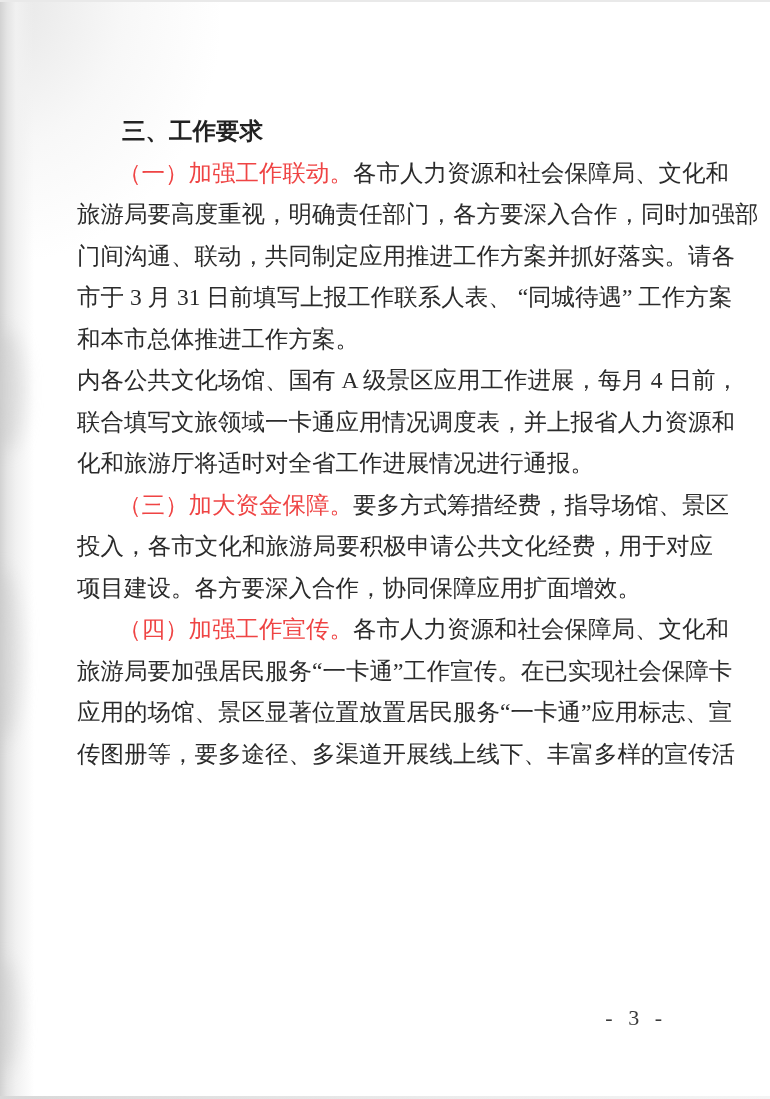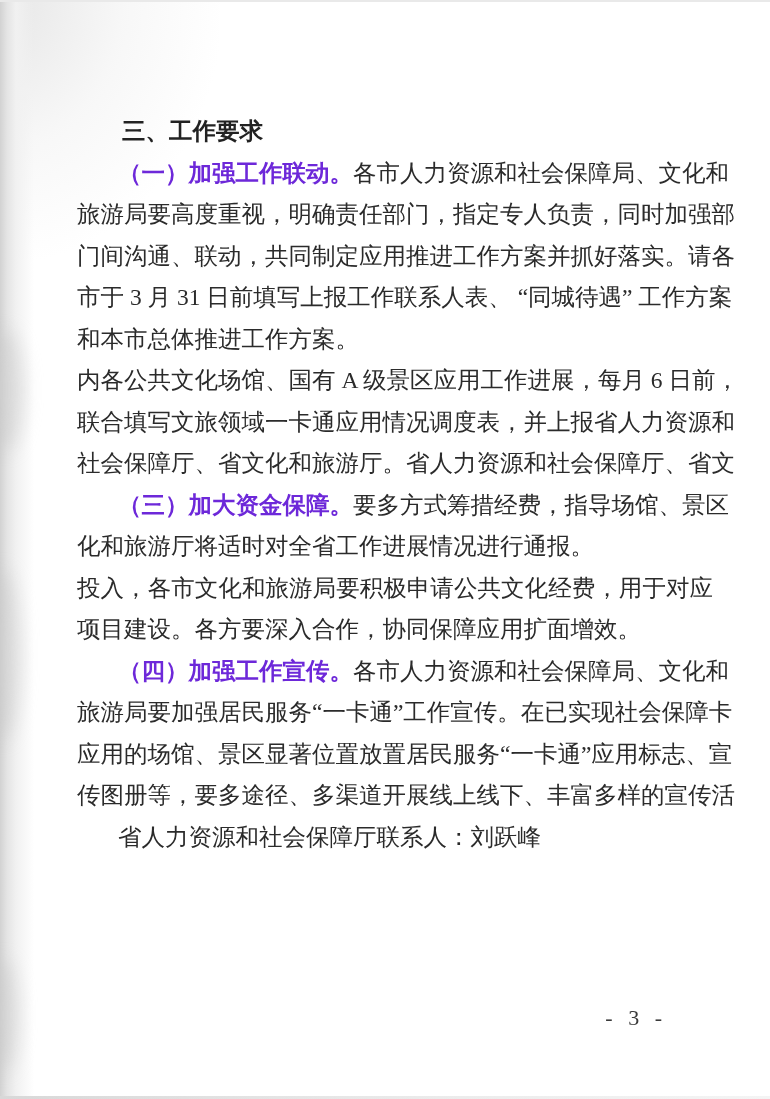--- a/index.html
+++ b/index.html
@@ -68,7 +68,7 @@
     text-align-last: left;
   }
   .line.indent { text-indent: 41px; }
-  .line .lead { font-weight: bold; color: #6d28d9; }
+  .line .lead { font-weight: normal; color: #ef4444; }
 
   .heading {
     font-family: "Liberation Sans", sans-serif;

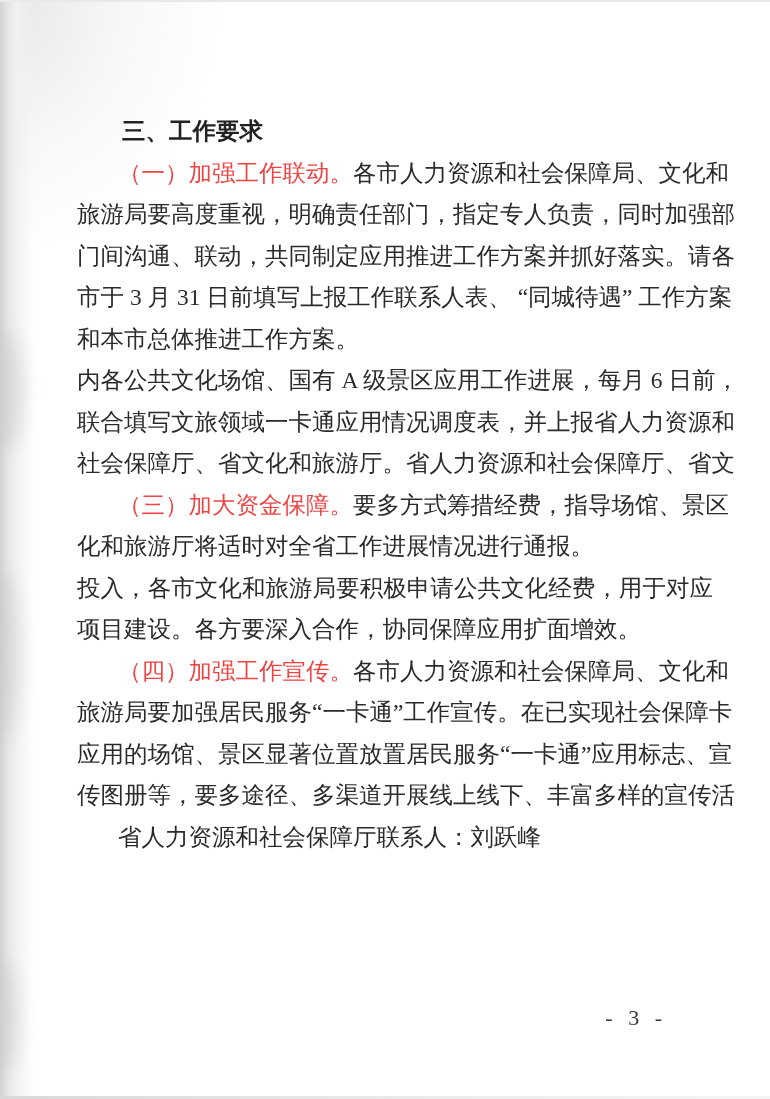--- a/index.html
+++ b/index.html
@@ -109,7 +109,7 @@
     <div class="line heading">三、工作要求</div>
 
     <div class="line indent"><span class="lead">（一）加强工作联动。</span><span>各市人力资源和社会保障局、文化和</span></div>
-    <div class="line"><span>旅游局要高度重视，明确责任部门，指定专人负责，同时加强部</span></div>
+    <div class="line"><span>旅游局要高度重视，明确责任部门，各方要深入合作，同时加强部</span></div>
     <div class="line"><span>门间沟通、联动，共同制定应用推进工作方案并抓好落实。请各</span></div>
     <div class="line"><span>市于 3 月 31 日前填写上报工作联系人表、 “同城待遇” 工作方案</span></div>
     <div class="line last"><span>和本市总体推进工作方案。</span></div>

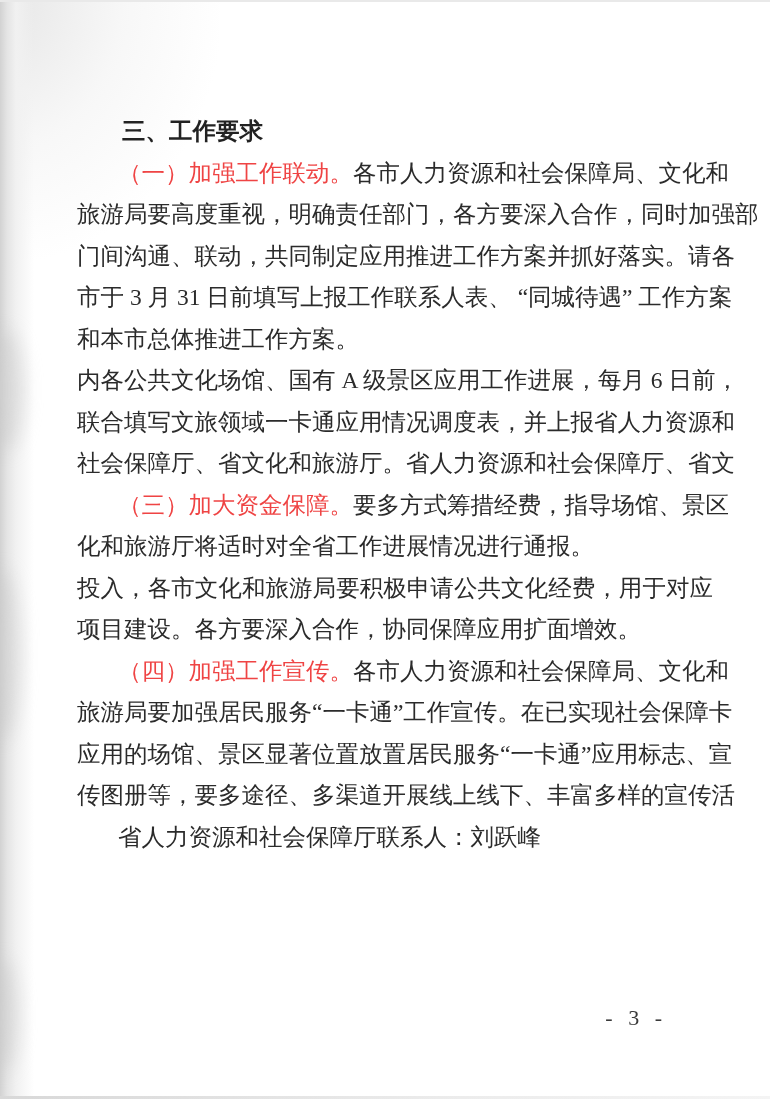--- a/index.html
+++ b/index.html
@@ -114,7 +114,7 @@
     <div class="line"><span>市于 3 月 31 日前填写上报工作联系人表、 “同城待遇” 工作方案</span></div>
     <div class="line last"><span>和本市总体推进工作方案。</span></div>
 
-    <div class="line"><span>内各公共文化场馆、国有 A 级景区应用工作进展，每月 6 日前，</span></div>
+    <div class="line"><span>内各公共文化场馆、国有 A 级景区应用工作进展，每月 4 日前，</span></div>
     <div class="line"><span>联合填写文旅领域一卡通应用情况调度表，并上报省人力资源和</span></div>
     <div class="line"><span>社会保障厅、省文化和旅游厅。省人力资源和社会保障厅、省文</span></div>
     <div class="line indent"><span class="lead">（三）加大资金保障。</span><span>要多方式筹措经费，指导场馆、景区</span></div>

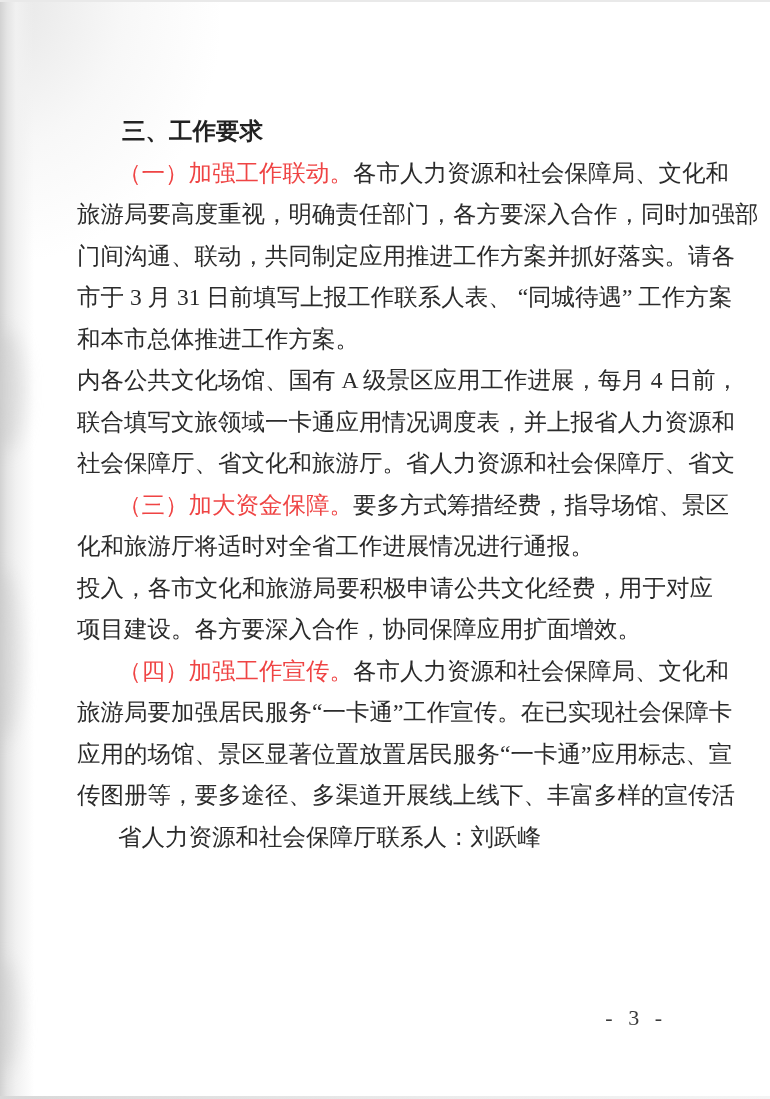--- a/index.html
+++ b/index.html
@@ -116,7 +116,6 @@
 
     <div class="line"><span>内各公共文化场馆、国有 A 级景区应用工作进展，每月 4 日前，</span></div>
     <div class="line"><span>联合填写文旅领域一卡通应用情况调度表，并上报省人力资源和</span></div>
-    <div class="line"><span>社会保障厅、省文化和旅游厅。省人力资源和社会保障厅、省文</span></div>
     <div class="line indent"><span class="lead">（三）加大资金保障。</span><span>要多方式筹措经费，指导场馆、景区</span></div>
 
     <div class="line last"><span>化和旅游厅将适时对全省工作进展情况进行通报。</span></div>

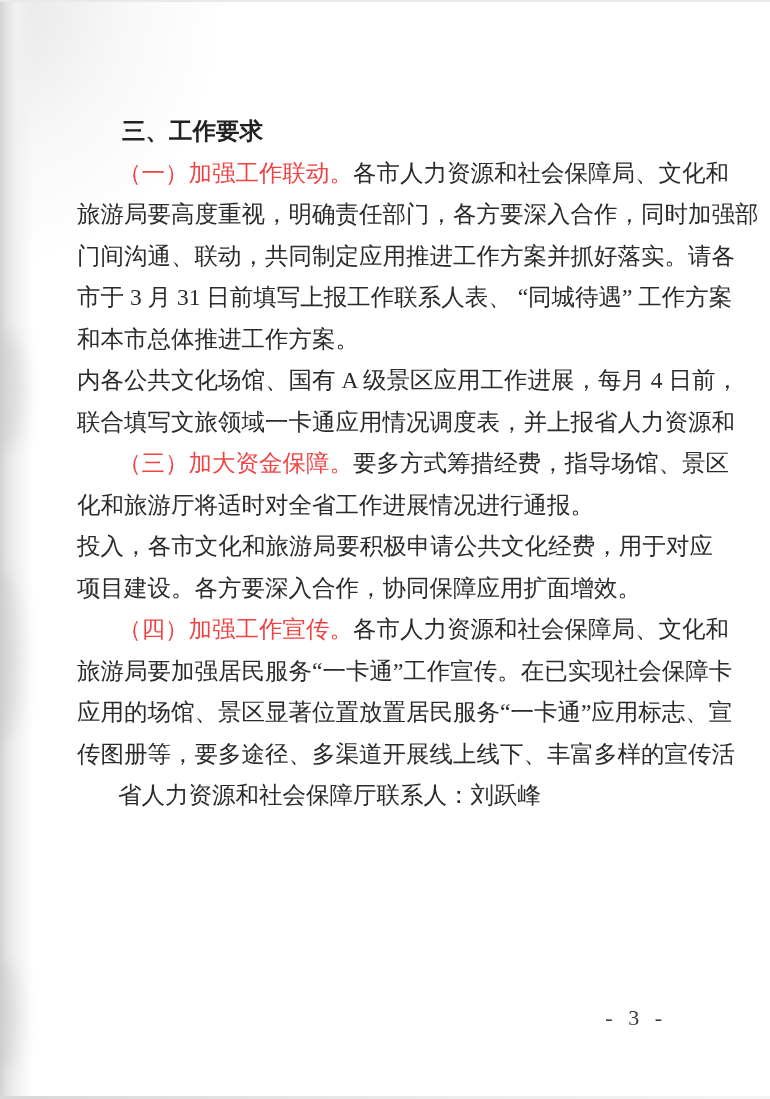--- a/index.html
+++ b/index.html
@@ -116,9 +116,9 @@
 
     <div class="line"><span>内各公共文化场馆、国有 A 级景区应用工作进展，每月 4 日前，</span></div>
     <div class="line"><span>联合填写文旅领域一卡通应用情况调度表，并上报省人力资源和</span></div>
+    <div class="line last"><span>化和旅游厅将适时对全省工作进展情况进行通报。</span></div>
+
     <div class="line indent"><span class="lead">（三）加大资金保障。</span><span>要多方式筹措经费，指导场馆、景区</span></div>
-
-    <div class="line last"><span>化和旅游厅将适时对全省工作进展情况进行通报。</span></div>
     <div class="line"><span>投入，各市文化和旅游局要积极申请公共文化经费，用于对应</span></div>
     <div class="line last"><span>项目建设。各方要深入合作，协同保障应用扩面增效。</span></div>
 

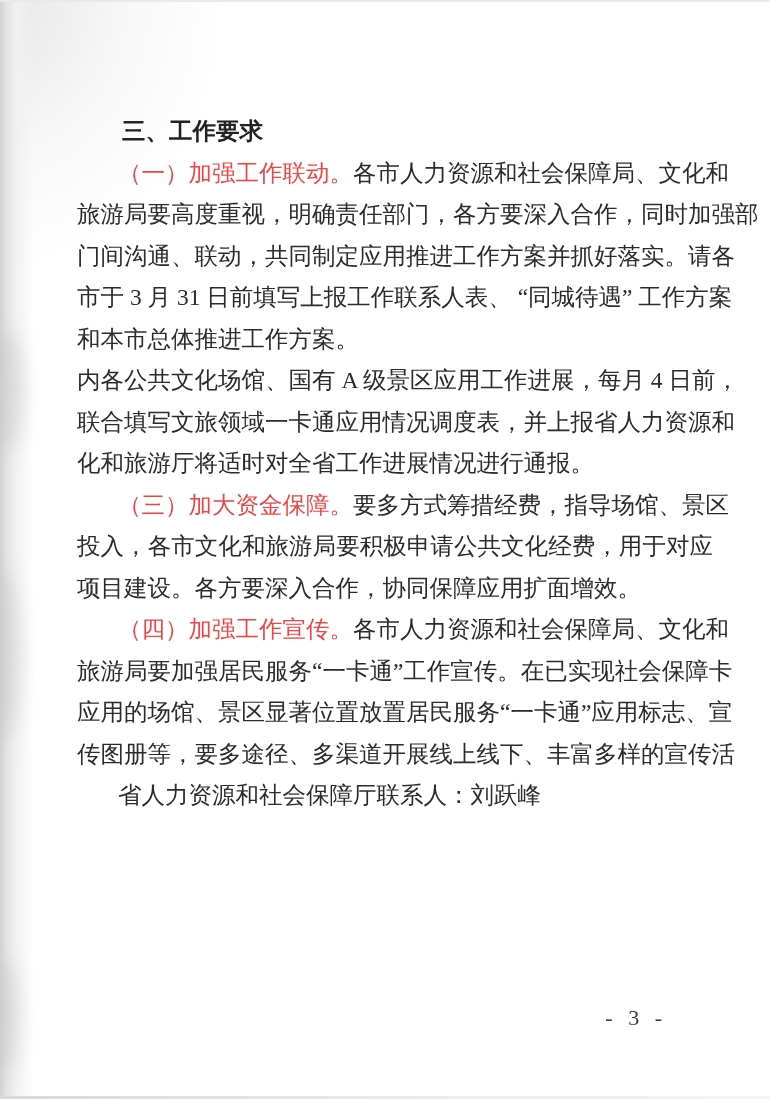--- a/index.html
+++ b/index.html
@@ -127,7 +127,6 @@
     <div class="line"><span>应用的场馆、景区显著位置放置居民服务“一卡通”应用标志、宣</span></div>
     <div class="line"><span>传图册等，要多途径、多渠道开展线上线下、丰富多样的宣传活</span></div>
 
-    <div class="line indent last"><span>省人力资源和社会保障厅联系人：刘跃峰</span></div>
 
   </div>
 

